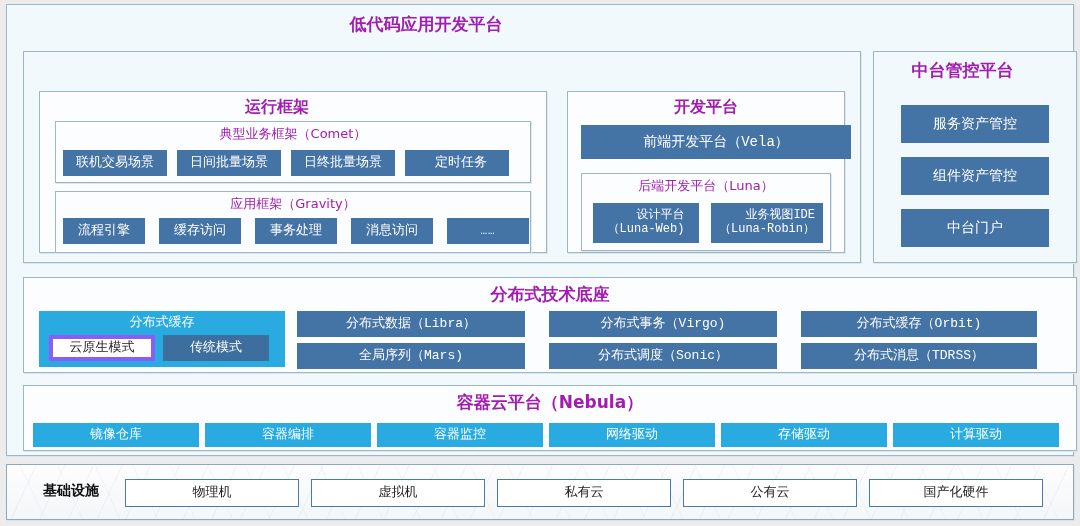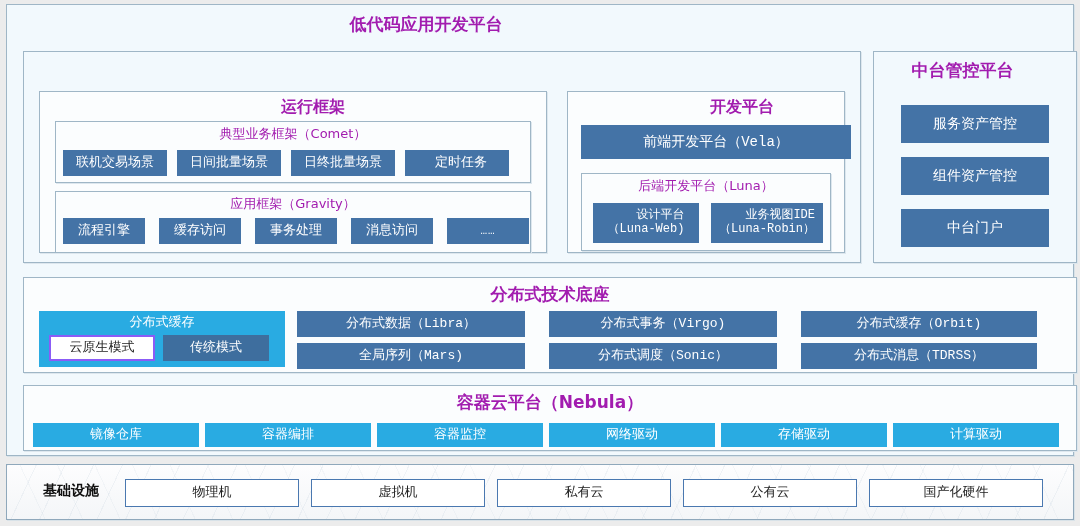--- a/index.html
+++ b/index.html
@@ -44,7 +44,7 @@
     font-family:"DejaVu Sans","Liberation Sans",sans-serif;
   }
   .hdr-1{font-size:17px;}
-  .hdr-2{font-size:16px;padding-left:36px;}
+  .hdr-2{font-size:16px;}
   .hdr-3{font-size:13px;font-weight:normal;}
 
   

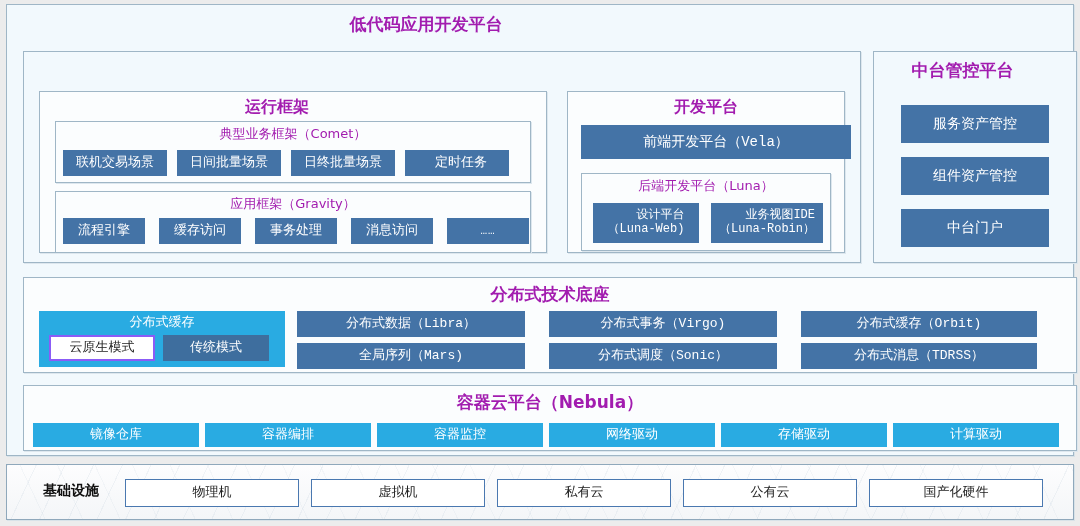--- a/index.html
+++ b/index.html
@@ -62,7 +62,7 @@
   .chip.cyan{background:#29abe2;}
   .chip.dark2{background:#3e6e9e;}
   .chip.white{
-    background:#ffffff;color:#222;border:2px solid #8b5cf6;
+    background:#ffffff;color:#222;border:4px solid #8b5cf6;
   }
   .chip.outline{
     background:#ffffff;color:#222;border:1px solid #4a78b0;font-size:13px;

